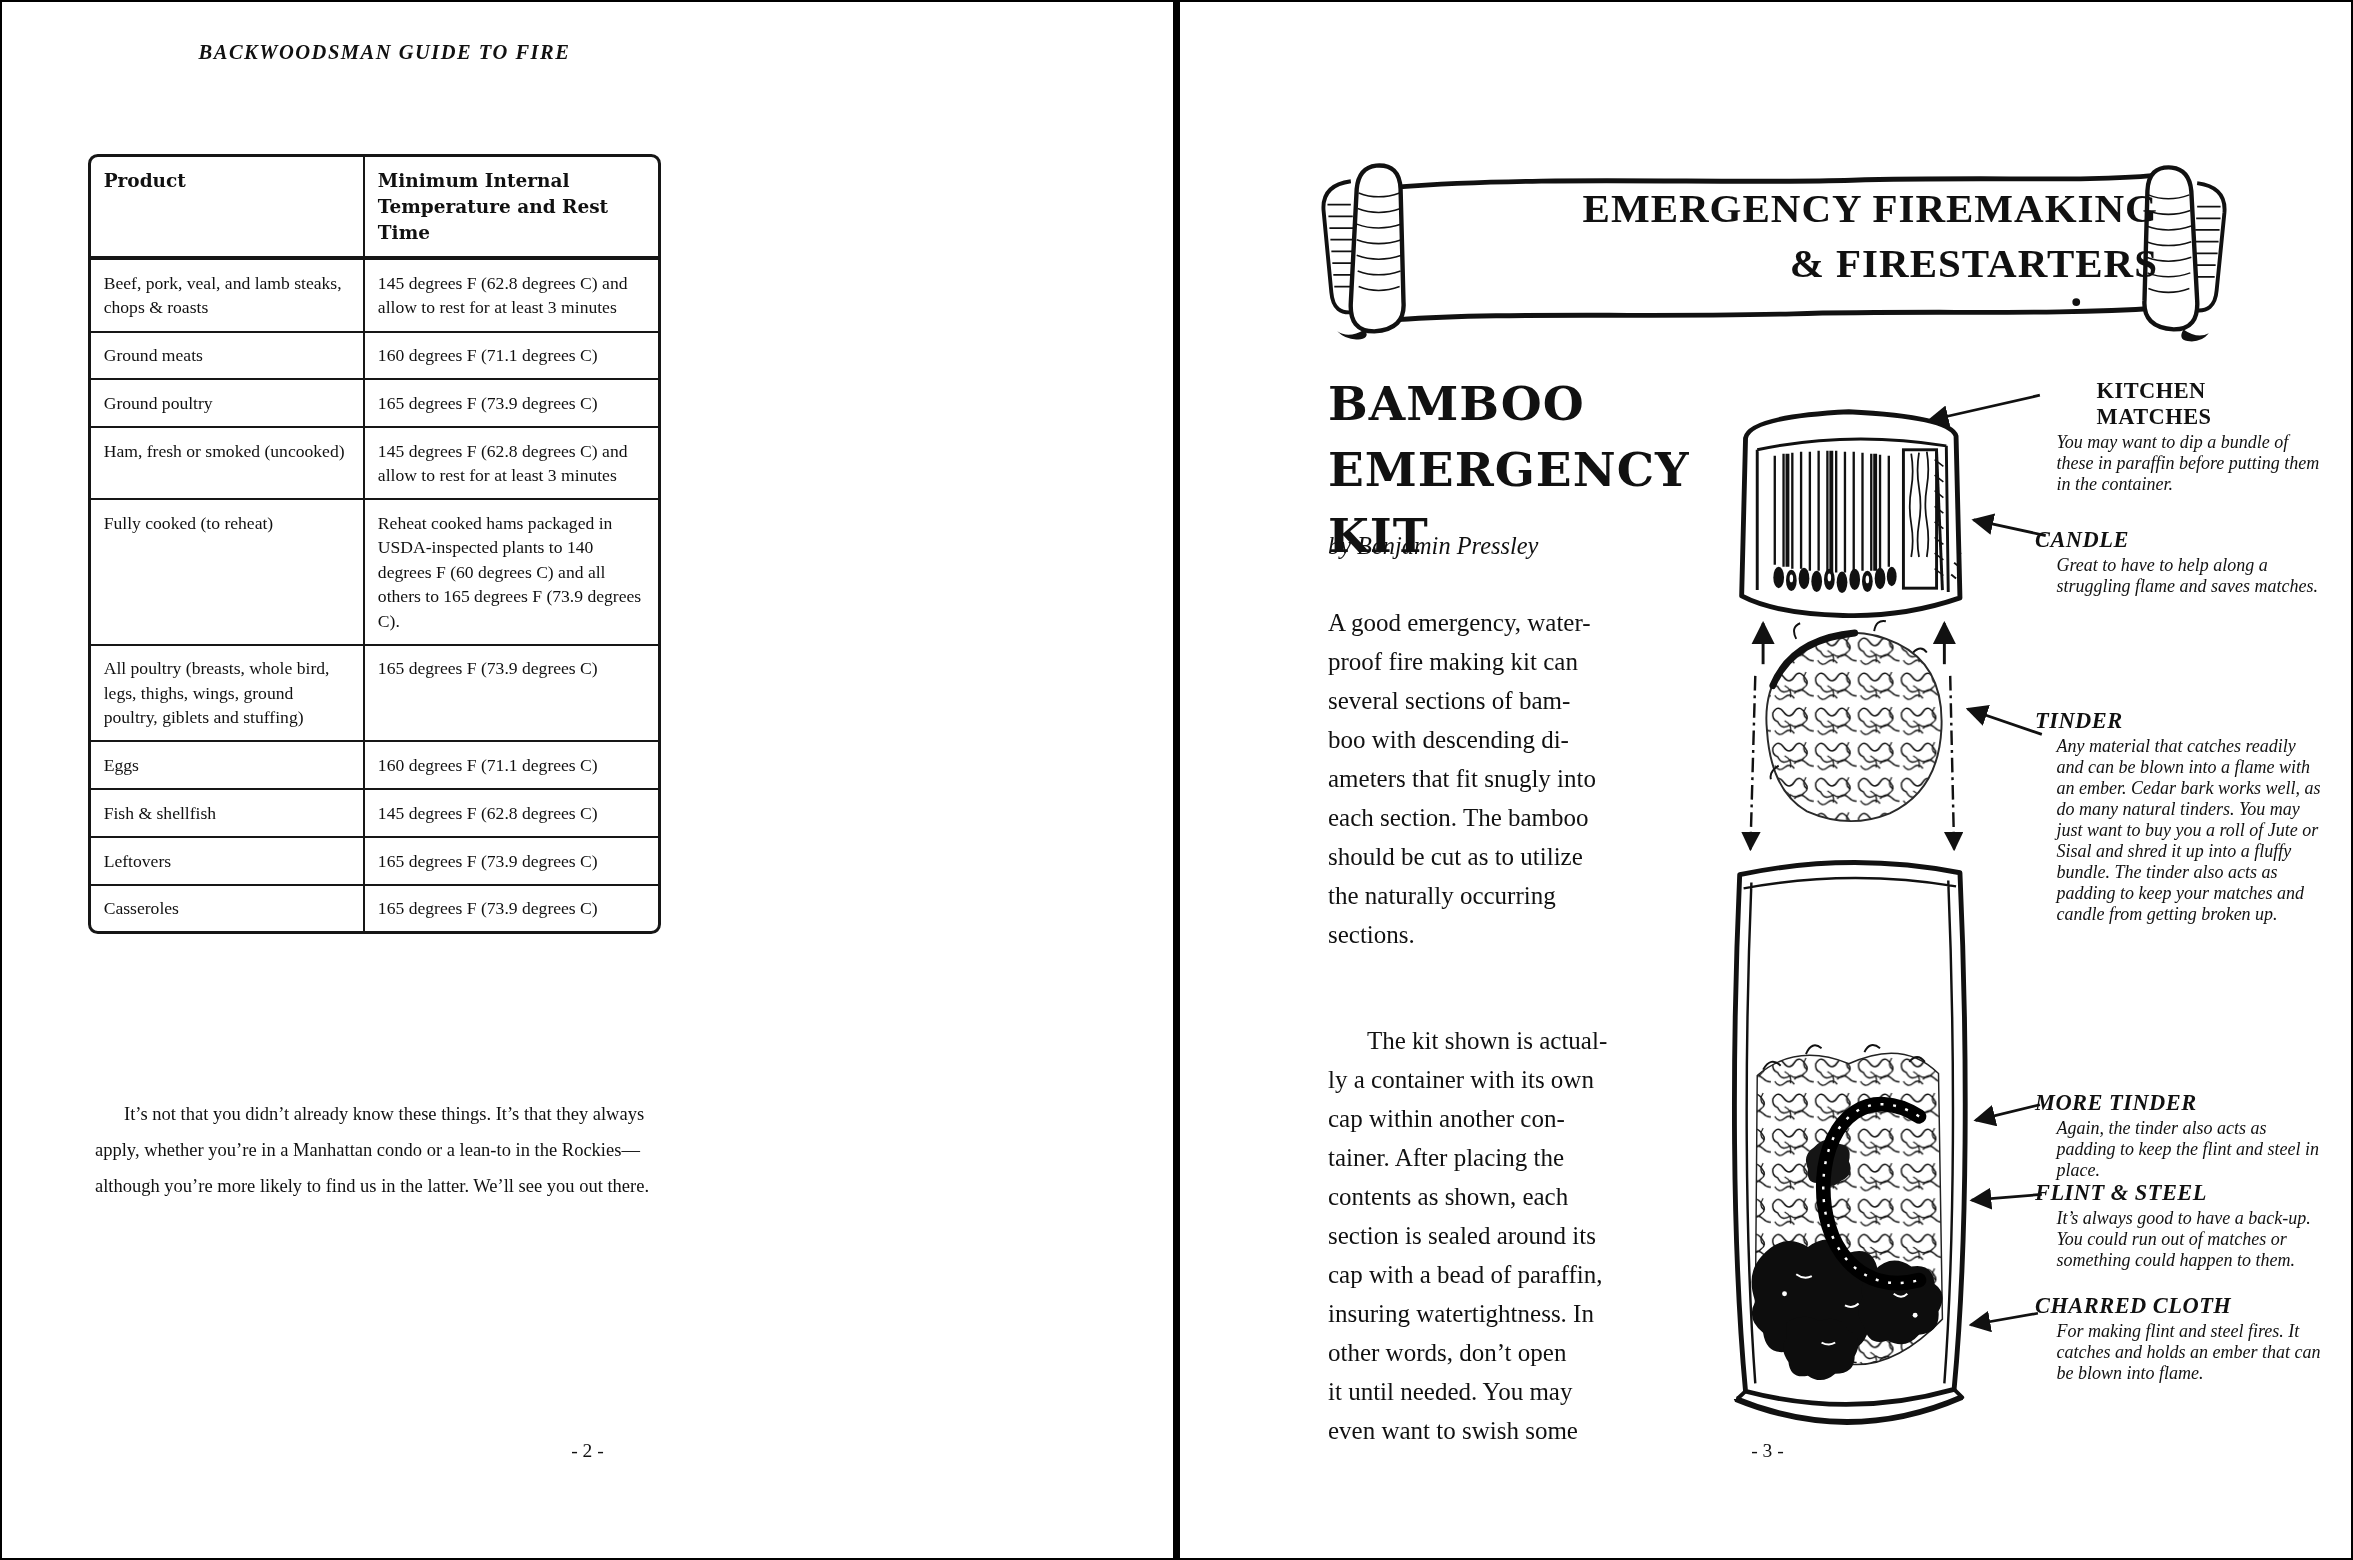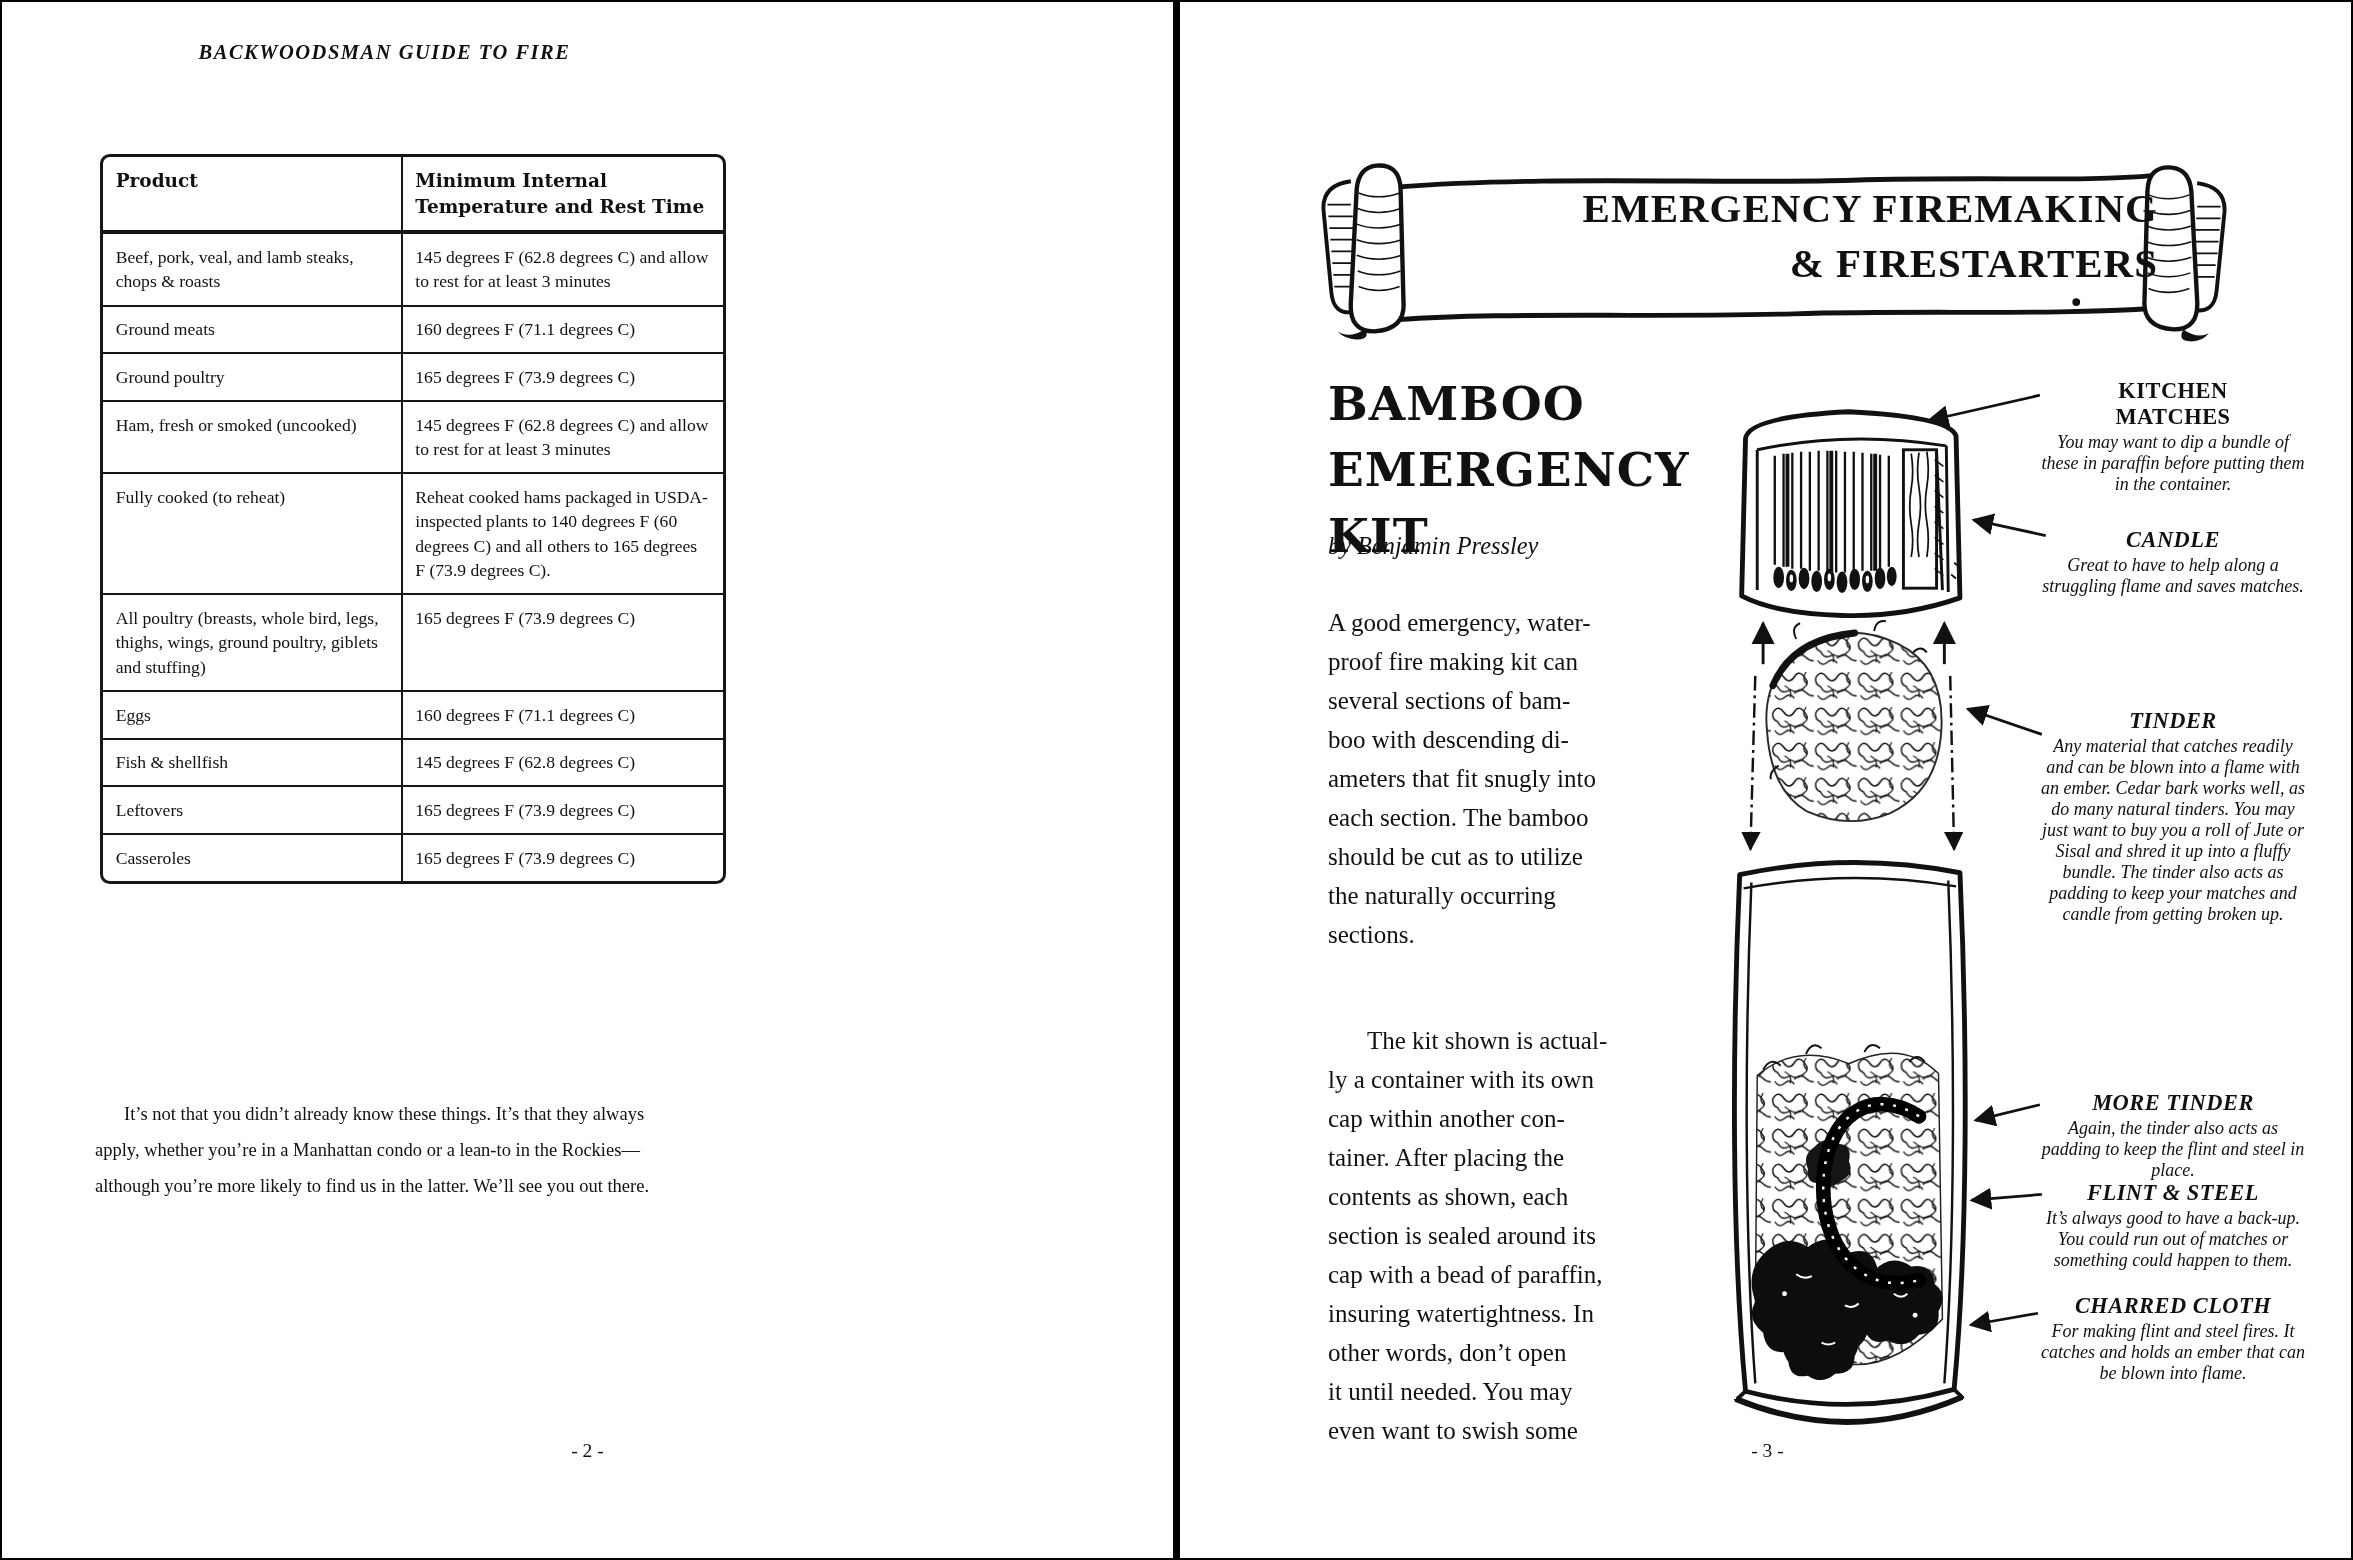--- a/index.html
+++ b/index.html
@@ -22,7 +22,7 @@
     font-size:20.5px;letter-spacing:1.5px;
   }
   .temps-table{
-    position:absolute;left:98px;top:152px;width:626px;
+    position:absolute;left:86px;top:152px;width:573px;
     border:3.9px solid #161616;border-radius:9.8px;
     box-sizing:border-box;background:#fff;
   }

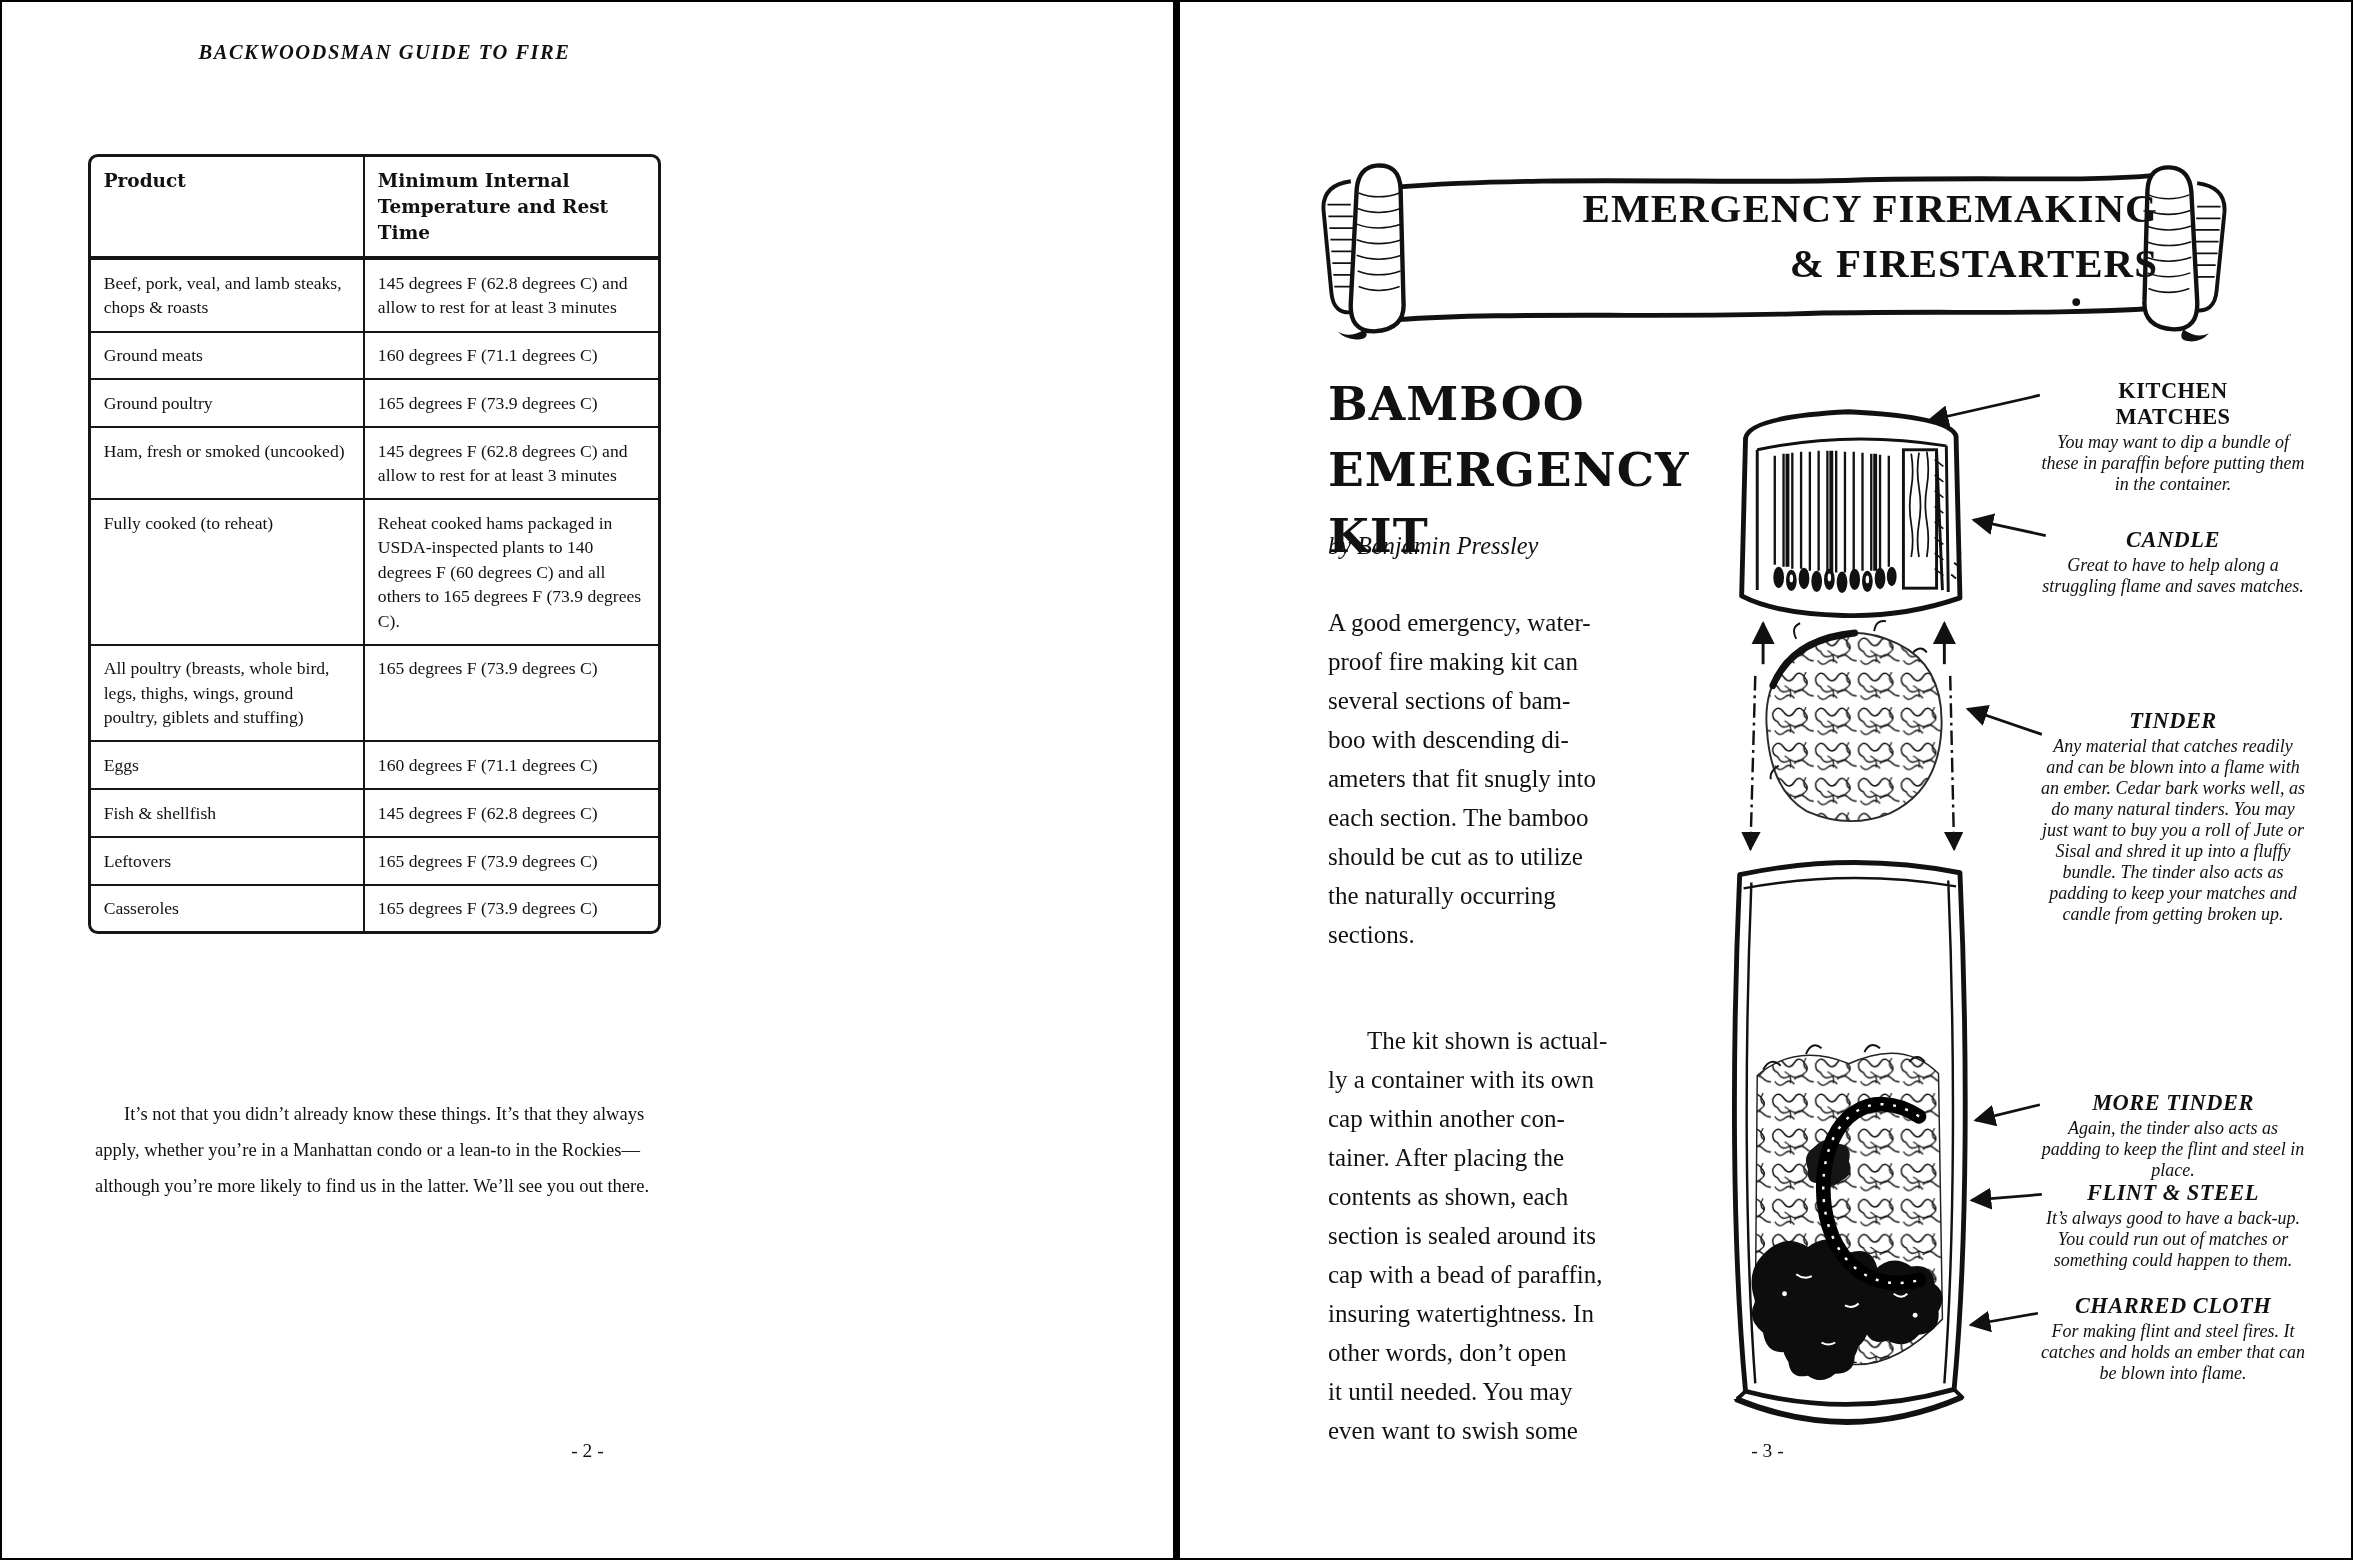--- a/index.html
+++ b/index.html
@@ -75,7 +75,7 @@
   
   #kit-figure{position:absolute;left:1726px;top:385px;}
   .annotations{position:absolute;left:2017px;top:0;width:308px;height:1560px;}
-  .ann{position:absolute;left:0;width:100%;text-align:center;}
+  .ann{position:absolute;left:16px;width:100%;text-align:left;}
   .ann-title{
     font-weight:bold;font-style:italic;font-size:22.4px;line-height:26px;
     letter-spacing:0.5px;

